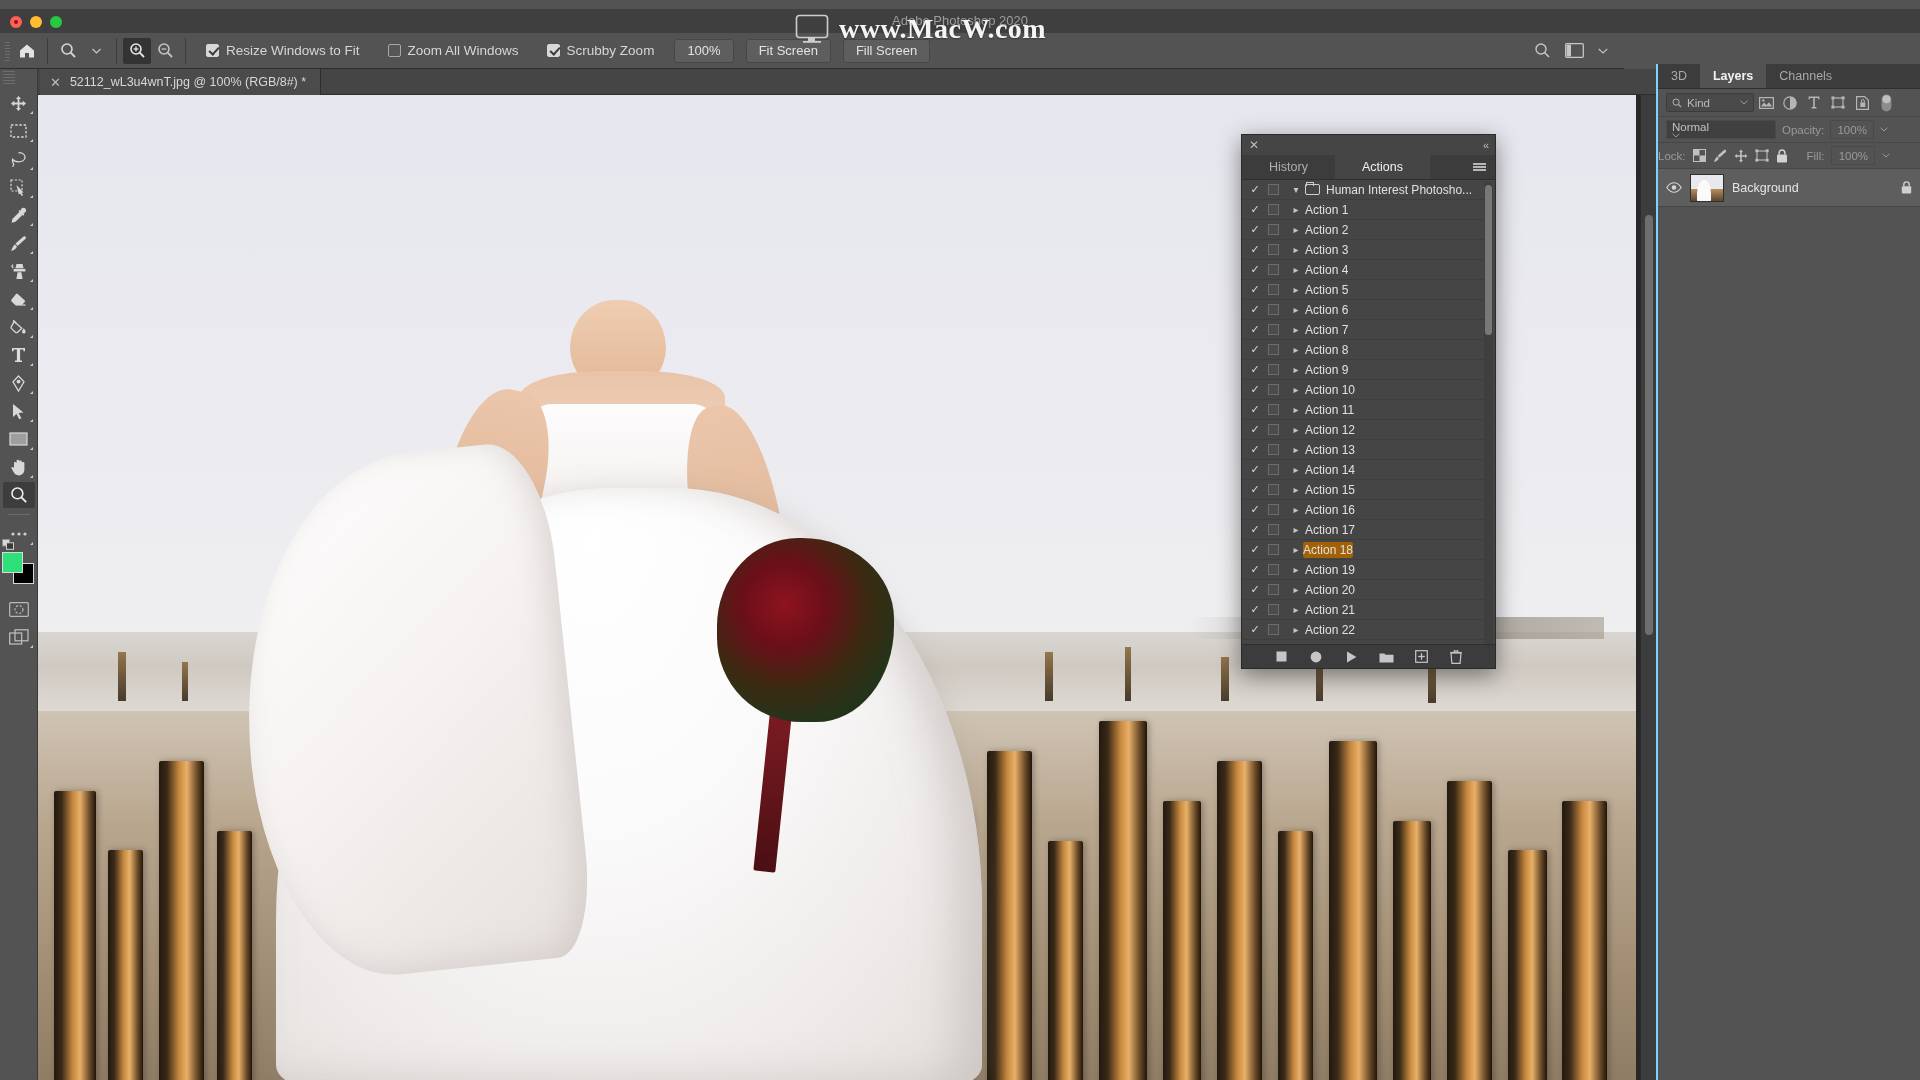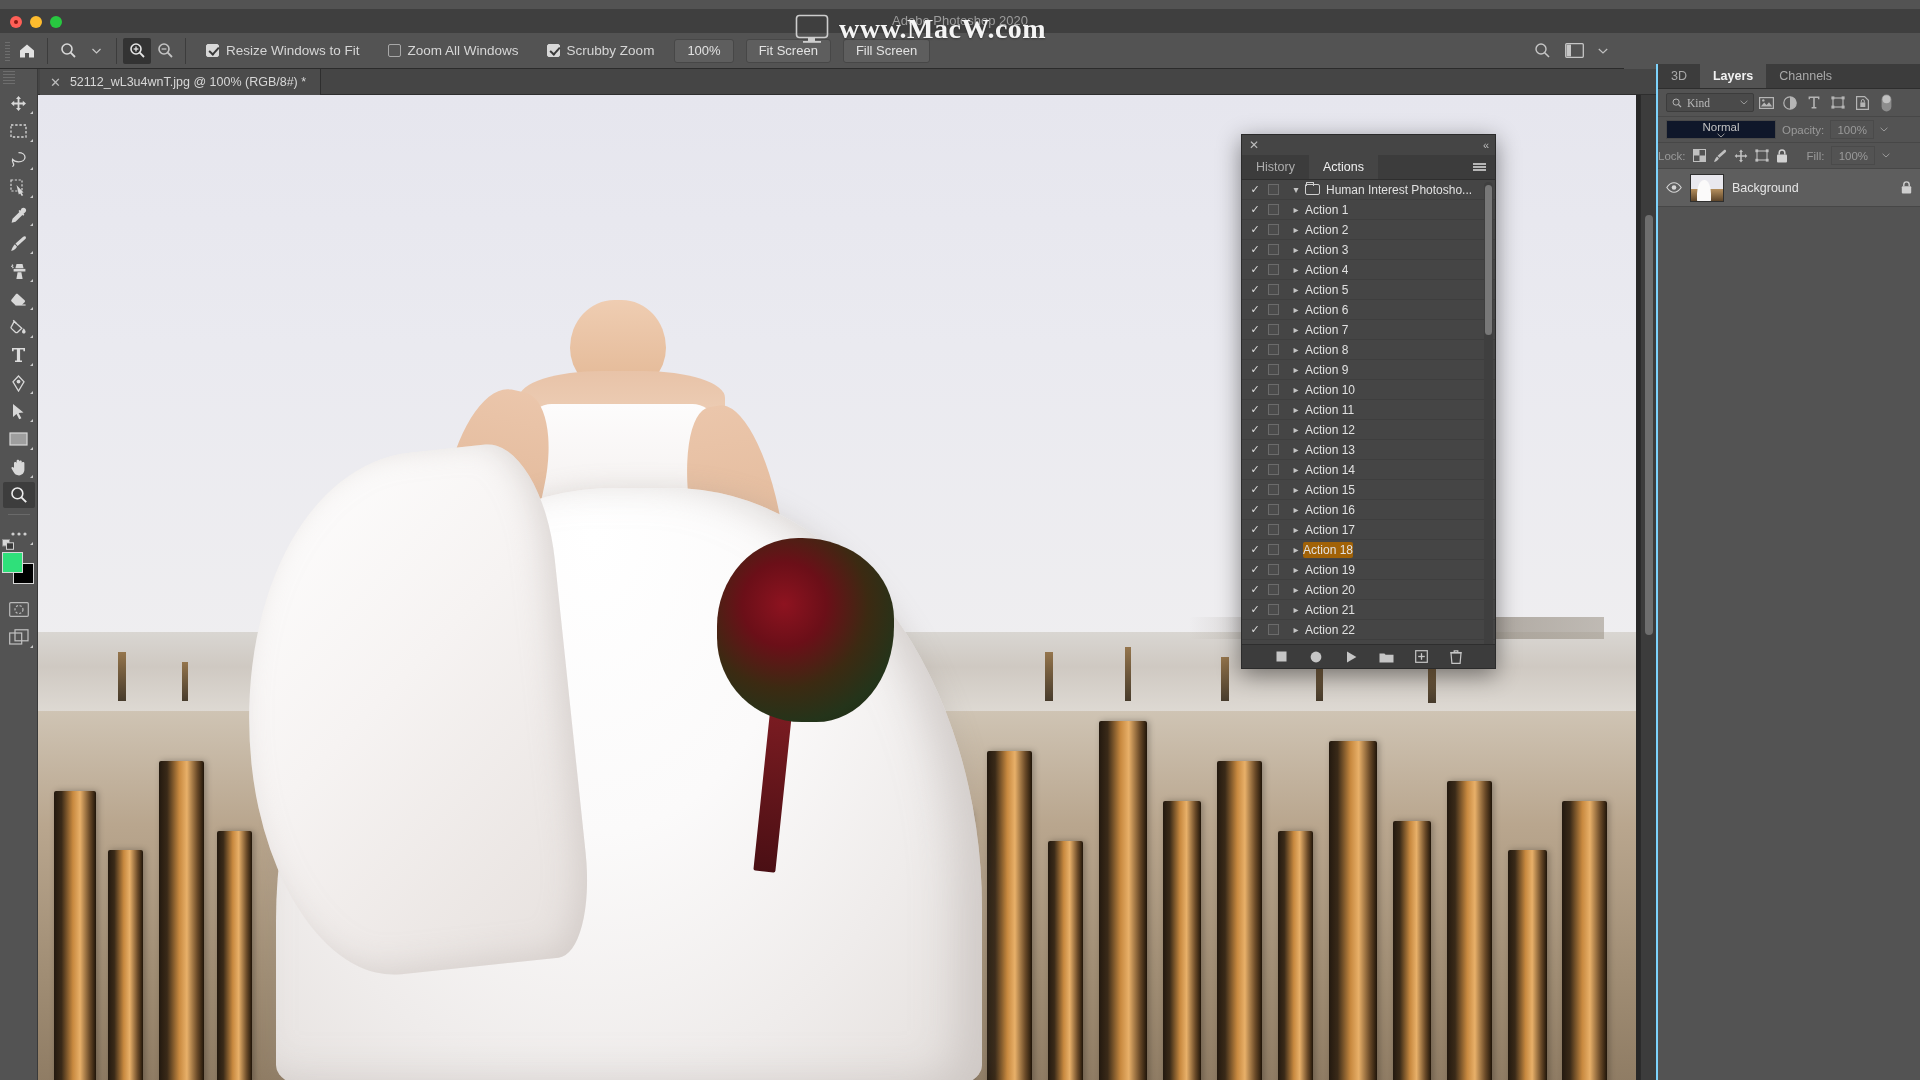--- a/index.html
+++ b/index.html
@@ -309,7 +309,6 @@
   .rd-filter {
     height: 28px; display: flex; align-items: center; gap: 0; padding: 0 8px;
     border-bottom: 1px solid #474747;
-    font-family: Liberation Serif, serif;
   }
   .kind-select {
     width: 88px; height: 19px; background: #4a4a4a; border: 1px solid #3c3c3c; border-radius: 2px;

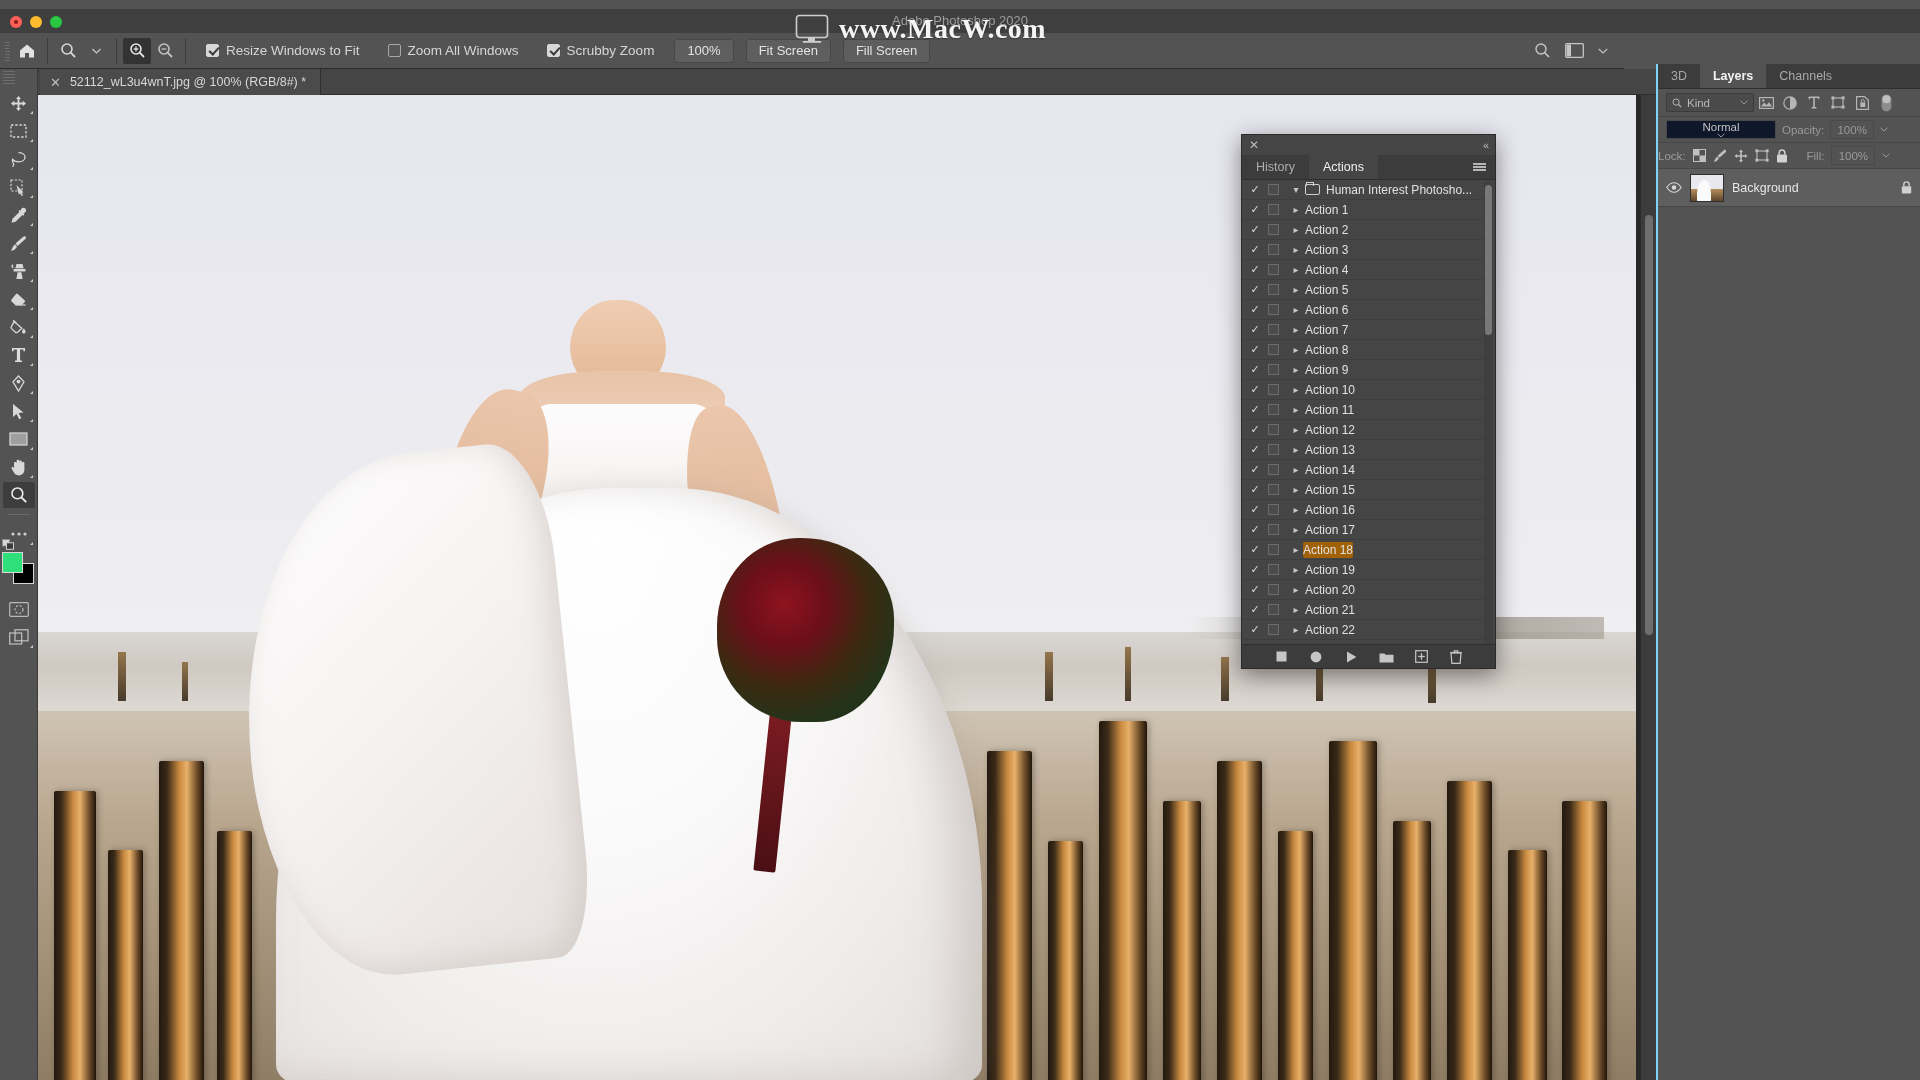--- a/index.html
+++ b/index.html
@@ -321,8 +321,8 @@
     border-bottom: 1px solid #474747;
   }
   .blend-select {
-    width: 110px; height: 19px; background: #0f172a; border: 1px solid #4a4a4a;
-    display: flex; align-items: center; justify-content: space-between; padding: 0 5px;
+    width: 110px; height: 19px; background: #404040; border: 1px solid #4a4a4a;
+    display: flex; align-items: flex-start; justify-content: space-between; padding: 0 5px;
     color: #c2c2c2; font-size: 11.5px; flex-direction: column;
   }
   .lbl-dim { color: #9a9a9a; font-size: 11.5px; }

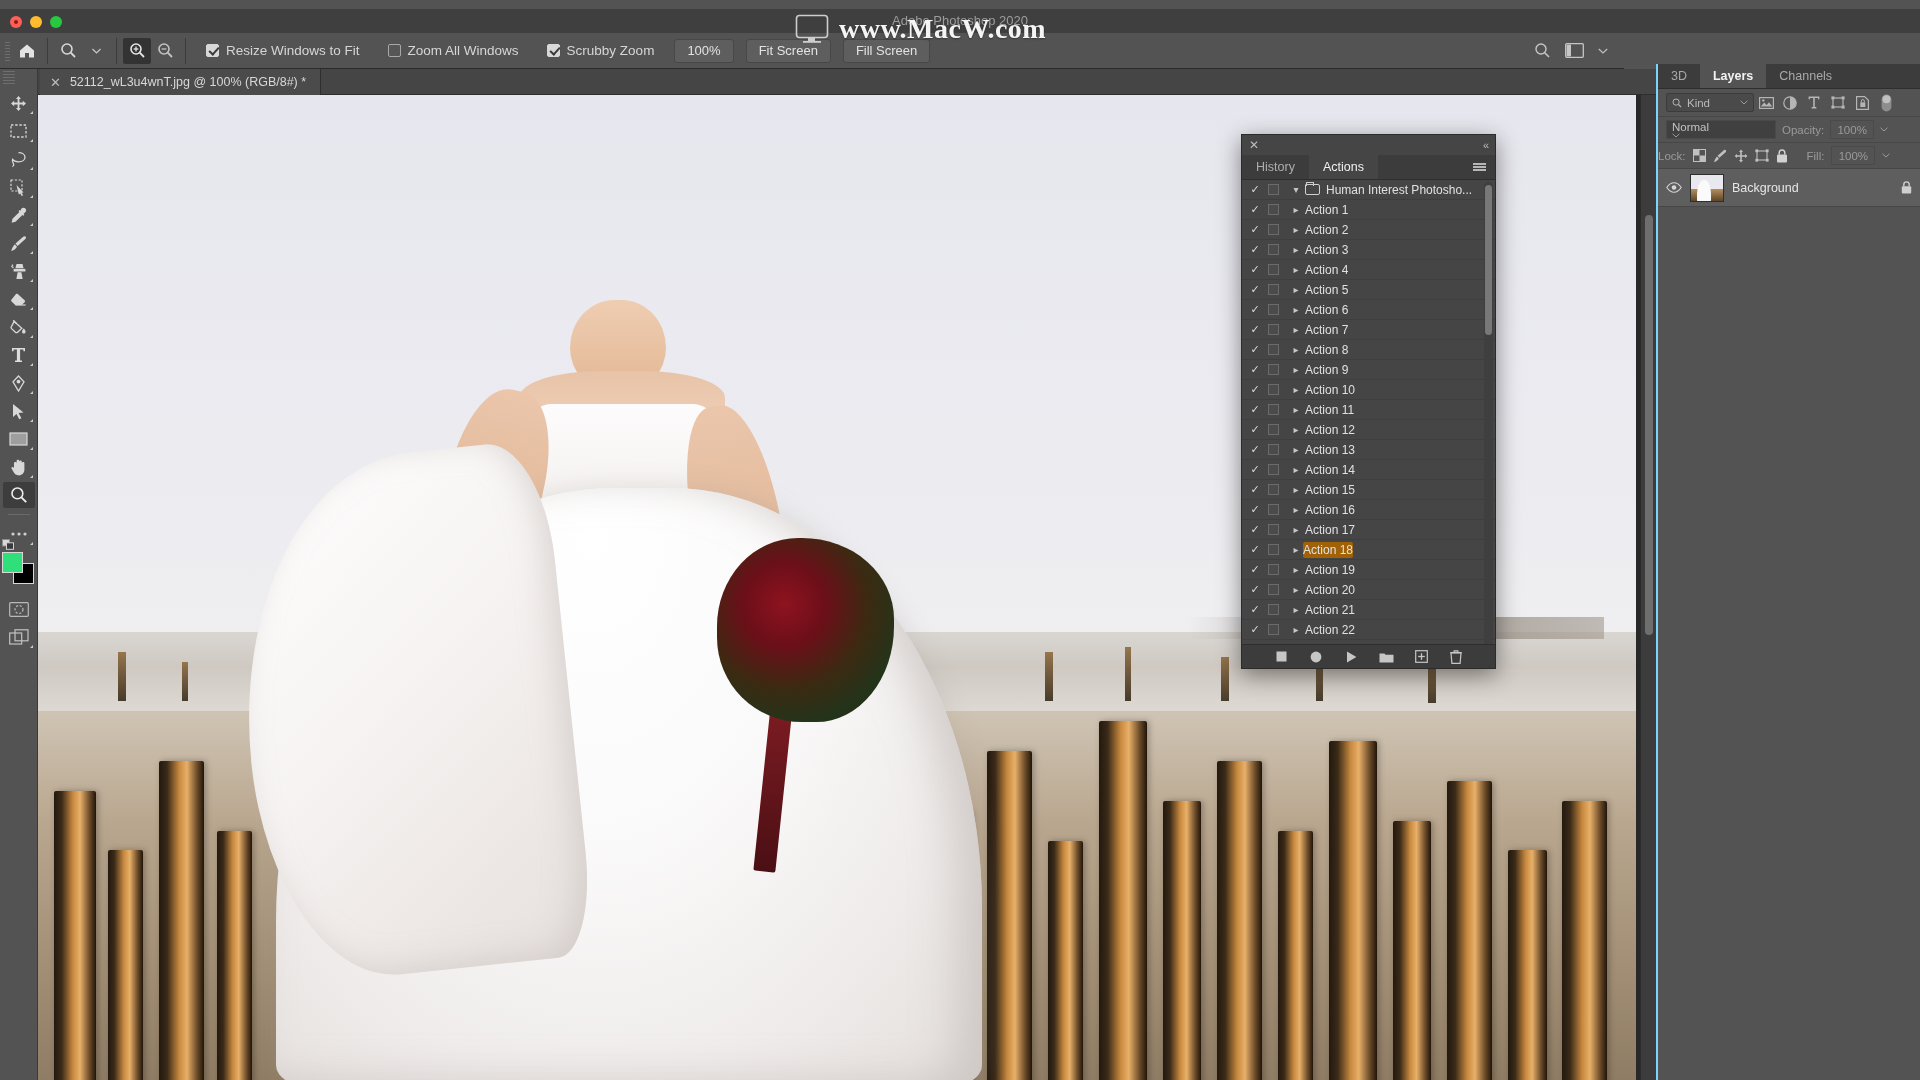--- a/index.html
+++ b/index.html
@@ -247,7 +247,7 @@
     border-bottom: 1px solid #2e2e2e;
   }
   .ap-tab {
-    padding: 0 14px; display: flex; align-items: center;
+    padding: 0 27px; display: flex; align-items: center;
     font-size: 12.5px; color: #adadad;
   }
   .ap-tab.active { background: #454545; color: #f0f0f0; }

